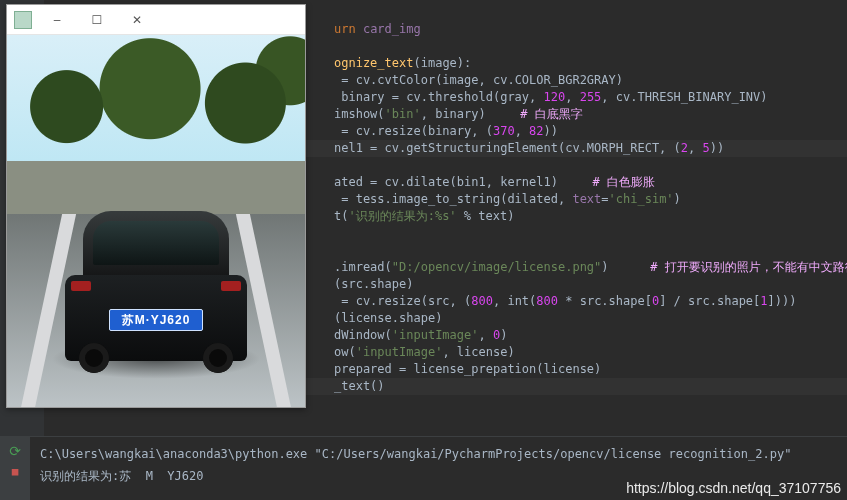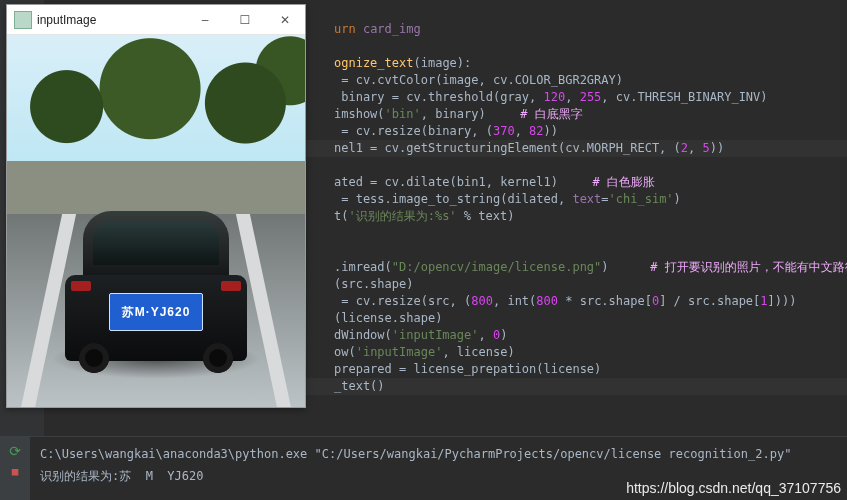--- a/index.html
+++ b/index.html
@@ -241,7 +241,6 @@
 <div class="imgwin">
   <div class="titlebar">
     <span class="ticon"></span>
-    <span class="title">inputImage</span>
     <div class="winbtns">
       <div class="winbtn">–</div>
       <div class="winbtn">☐</div>

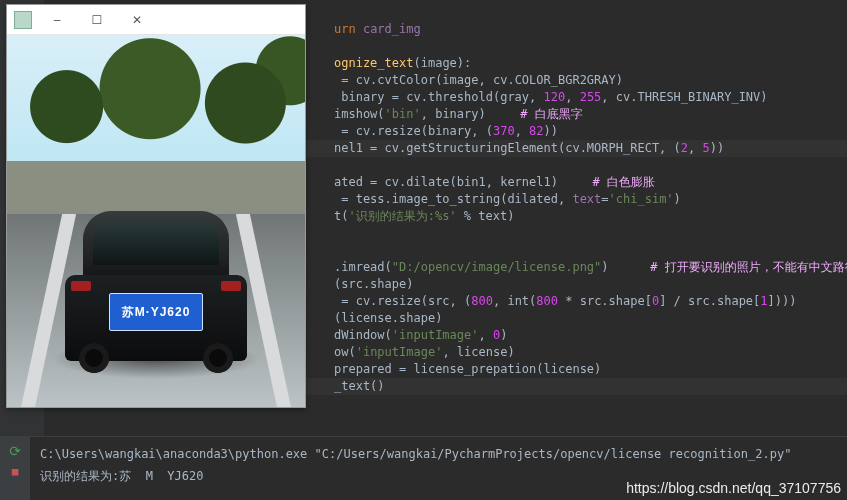--- a/index.html
+++ b/index.html
@@ -179,7 +179,7 @@
   .car .tail.right { right:6px; }
   .plate {
     position:absolute; left:50%; transform:translateX(-50%);
-    bottom:30px; width:94px; height:38px;
+    bottom:30px; width:94px; height:22px;
     background:#1f5fd0; border:1px solid #cfe2ff; border-radius:2px;
     color:#fff; font-weight:bold; font-family: Arial, sans-serif;
     font-size:12px; letter-spacing:1px;

